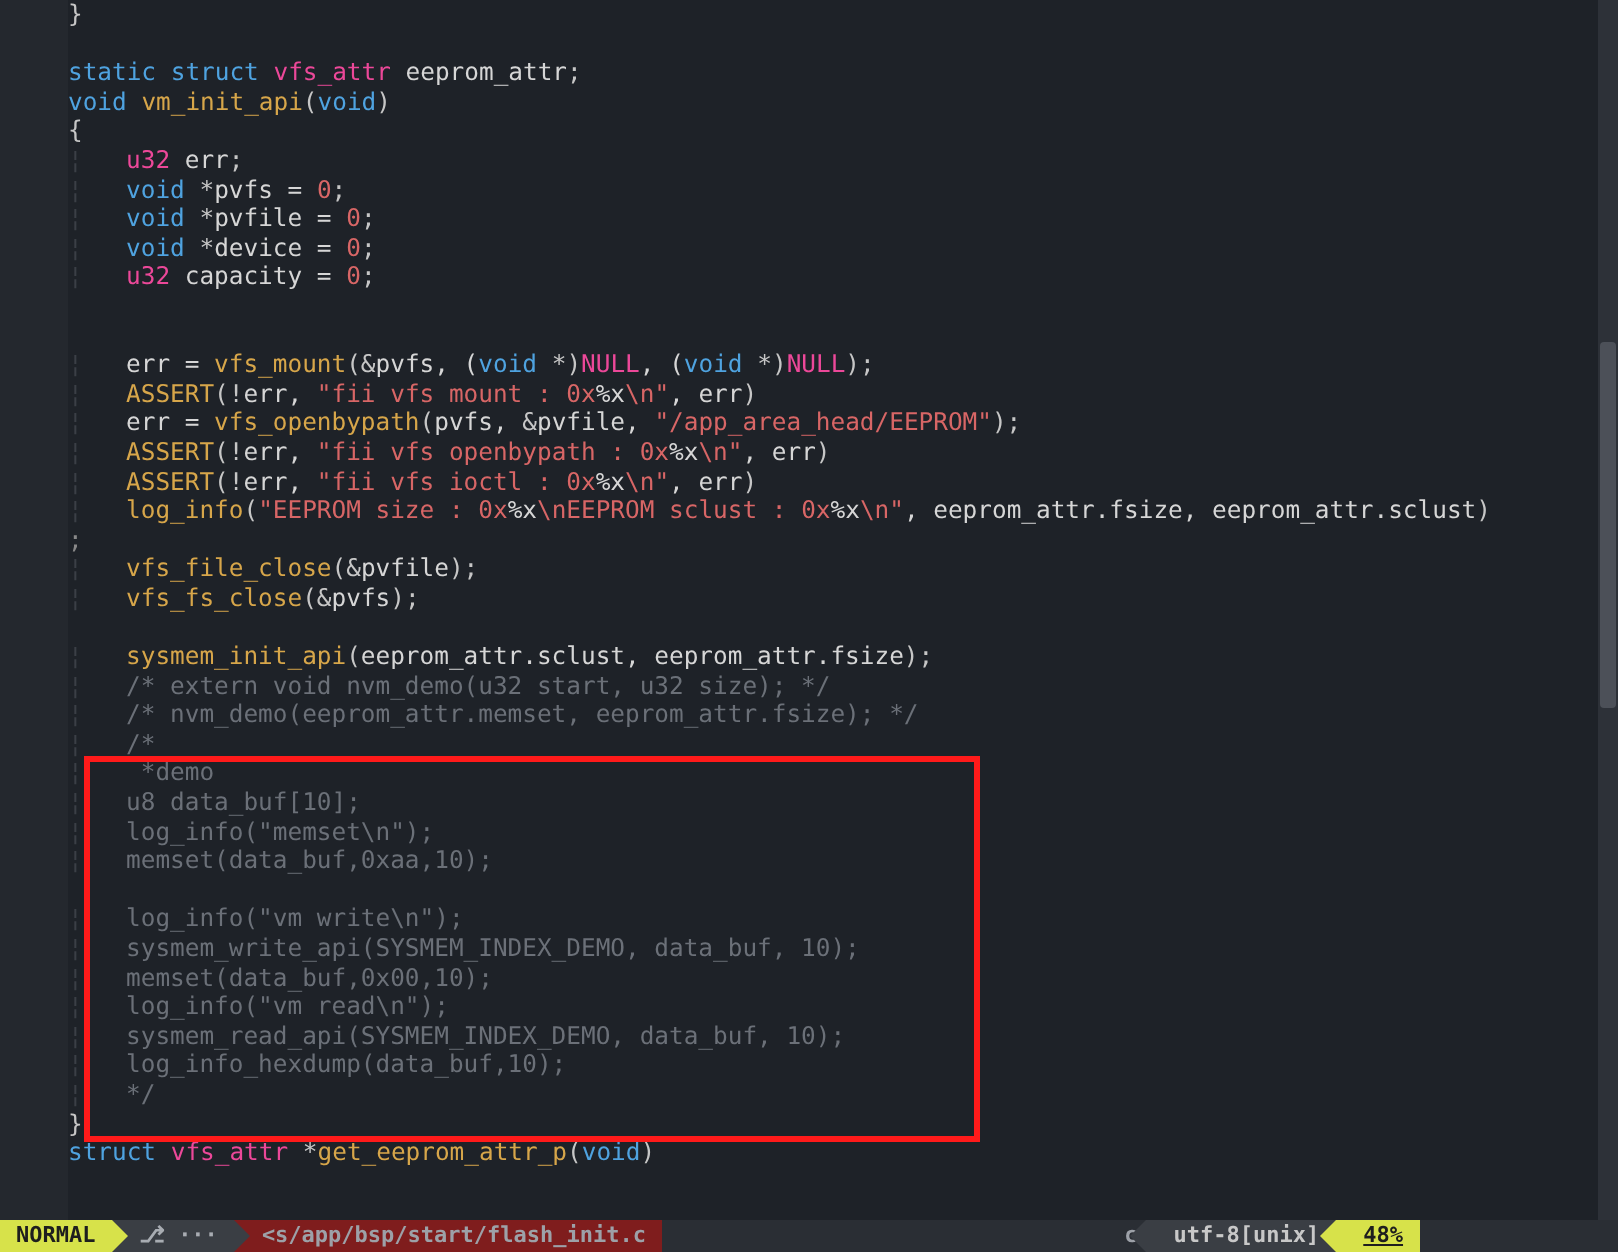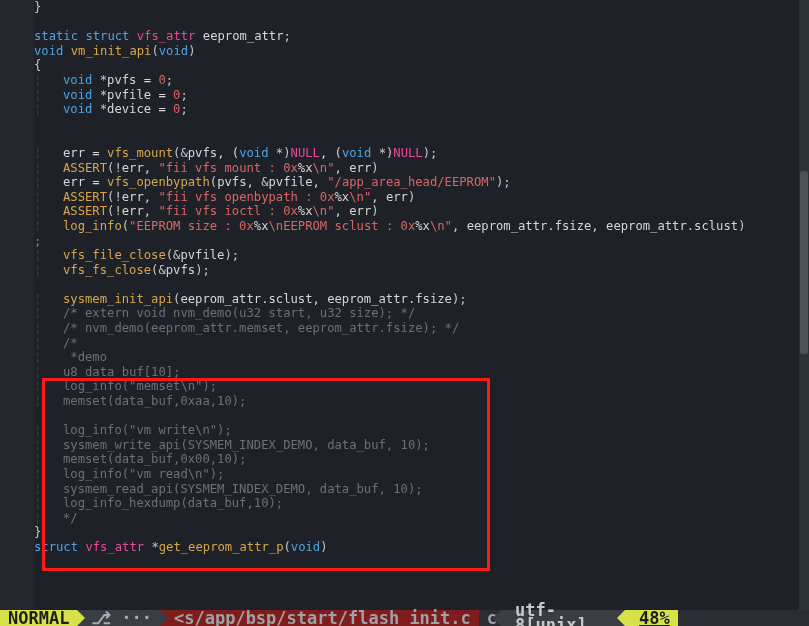--- a/index.html
+++ b/index.html
@@ -87,6 +87,7 @@
       <div class="row"><div class="ln">97</div><div class="code"><span class="kw">static</span><span class="id"> </span><span class="kw">struct</span><span class="id"> </span><span class="type">vfs_attr</span><span class="id"> eeprom_attr</span><span class="sym">;</span></div></div>
       <div class="row"><div class="ln">98</div><div class="code"><span class="kw">void</span><span class="id"> </span><span class="fn">vm_init_api</span><span class="sym">(</span><span class="kw">void</span><span class="sym">)</span></div></div>
       <div class="row"><div class="ln">99</div><div class="code"><span class="sym">{</span></div></div>
+      <div class="row"><div class="ln">100</div><div class="code"><span class="ind">¦</span>   <span class="type">u32</span><span class="id"> err</span><span class="sym">;</span></div></div>
       <div class="row"><div class="ln">101</div><div class="code"><span class="ind">¦</span>   <span class="kw">void</span><span class="id"> </span><span class="sym">*</span><span class="id">pvfs = </span><span class="num">0</span><span class="sym">;</span></div></div>
       <div class="row"><div class="ln">102</div><div class="code"><span class="ind">¦</span>   <span class="kw">void</span><span class="id"> </span><span class="sym">*</span><span class="id">pvfile = </span><span class="num">0</span><span class="sym">;</span></div></div>
       <div class="row"><div class="ln">103</div><div class="code"><span class="ind">¦</span>   <span class="kw">void</span><span class="id"> </span><span class="sym">*</span><span class="id">device = </span><span class="num">0</span><span class="sym">;</span></div></div>

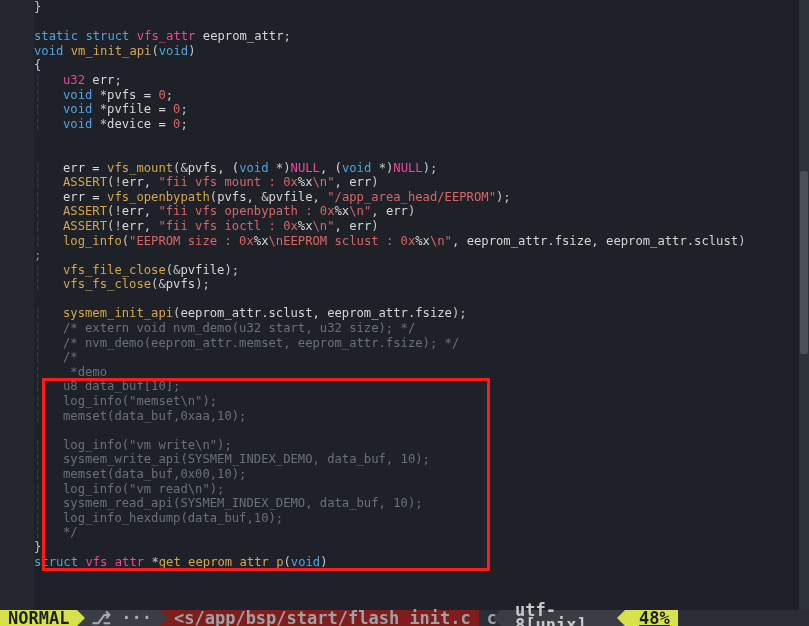--- a/index.html
+++ b/index.html
@@ -91,6 +91,7 @@
       <div class="row"><div class="ln">101</div><div class="code"><span class="ind">¦</span>   <span class="kw">void</span><span class="id"> </span><span class="sym">*</span><span class="id">pvfs = </span><span class="num">0</span><span class="sym">;</span></div></div>
       <div class="row"><div class="ln">102</div><div class="code"><span class="ind">¦</span>   <span class="kw">void</span><span class="id"> </span><span class="sym">*</span><span class="id">pvfile = </span><span class="num">0</span><span class="sym">;</span></div></div>
       <div class="row"><div class="ln">103</div><div class="code"><span class="ind">¦</span>   <span class="kw">void</span><span class="id"> </span><span class="sym">*</span><span class="id">device = </span><span class="num">0</span><span class="sym">;</span></div></div>
+      <div class="row"><div class="ln">104</div><div class="code"><span class="ind">¦</span>   <span class="type">u32</span><span class="id"> capacity = </span><span class="num">0</span><span class="sym">;</span></div></div>
       <div class="row"><div class="ln">105</div><div class="code"></div></div>
       <div class="row"><div class="ln">106</div><div class="code"></div></div>
       <div class="row"><div class="ln">107</div><div class="code"><span class="ind">¦</span>   <span class="id">err = </span><span class="fn">vfs_mount</span><span class="sym">(&amp;</span><span class="id">pvfs, (</span><span class="kw">void</span><span class="id"> </span><span class="sym">*)</span><span class="type">NULL</span><span class="id">, (</span><span class="kw">void</span><span class="id"> </span><span class="sym">*)</span><span class="type">NULL</span><span class="sym">);</span></div></div>

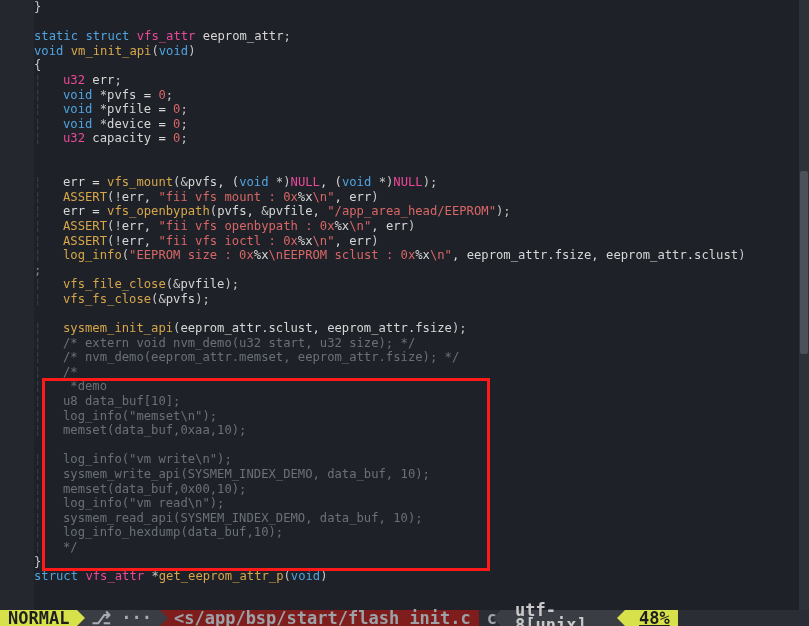--- a/index.html
+++ b/index.html
@@ -42,7 +42,7 @@
   .status {
     position:absolute; left:0; right:0; bottom:0; height:16px;
     display:flex; align-items:stretch;
-    font-size:17px;
+    font-size:11px;
     font-weight:bold;
     background:#2a2e34;
     color:#c8c8c8;

